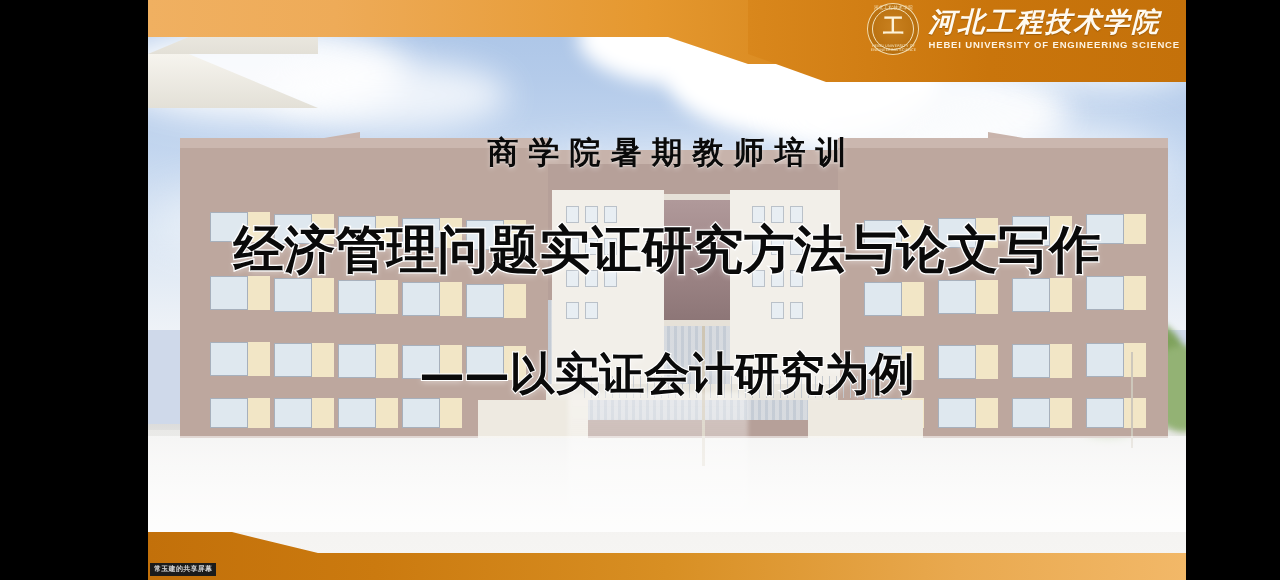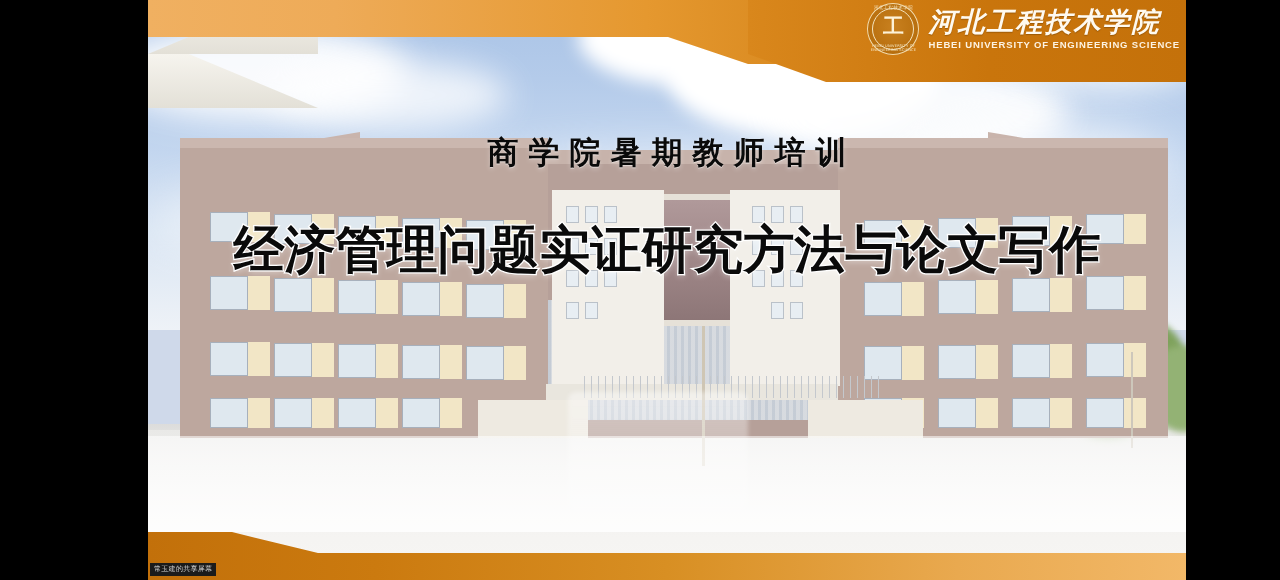--- a/index.html
+++ b/index.html
@@ -329,6 +329,7 @@
 
     <div class="txt t-main">经济管理问题实证研究方法与论文写作</div>
     <div class="txt t-kicker">商学院暑期教师培训</div>
+    <div class="txt t-sub">——以实证会计研究为例</div>
 
     <div class="footer-band"></div>
   </div>

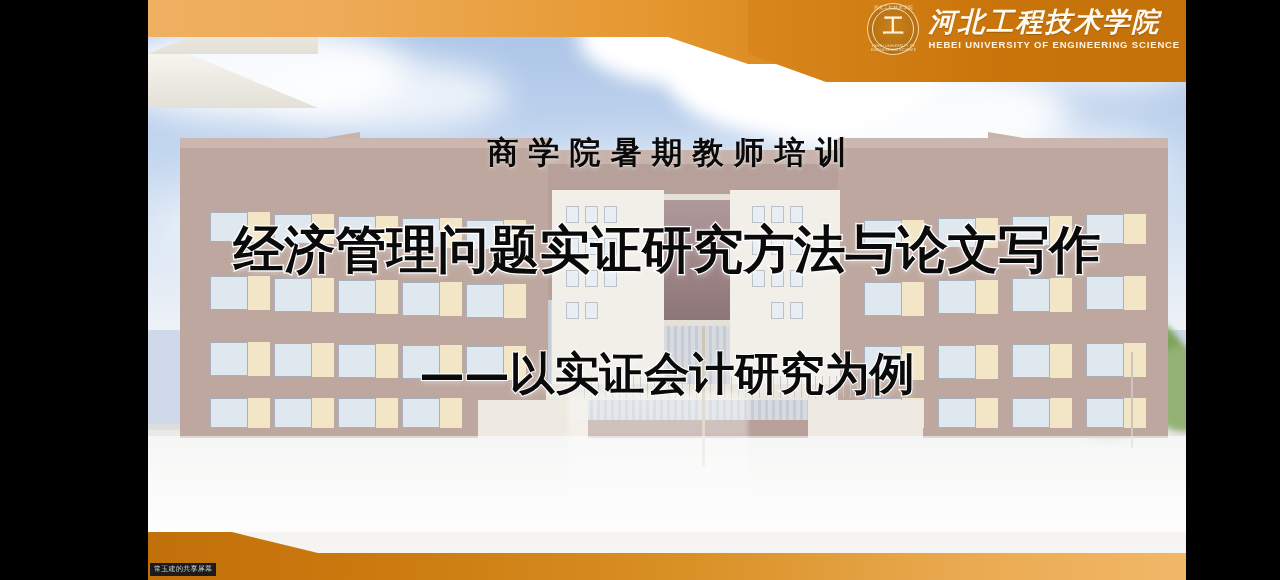--- a/index.html
+++ b/index.html
@@ -143,7 +143,7 @@
   .share-chip{position:absolute;left:150px;bottom:4px;z-index:60;
       background:#1b1b1b;color:#d4d4d4;font-size:7px;line-height:11px;
       padding:1px 4px;letter-spacing:.3px;white-space:nowrap;
-      font-family:"DejaVu Sans","Liberation Sans",sans-serif;}
+      font-family:"DejaVu Sans","Liberation Sans",sans-serif;font-weight:bold;}
 </style>
 </head>
 <body>

